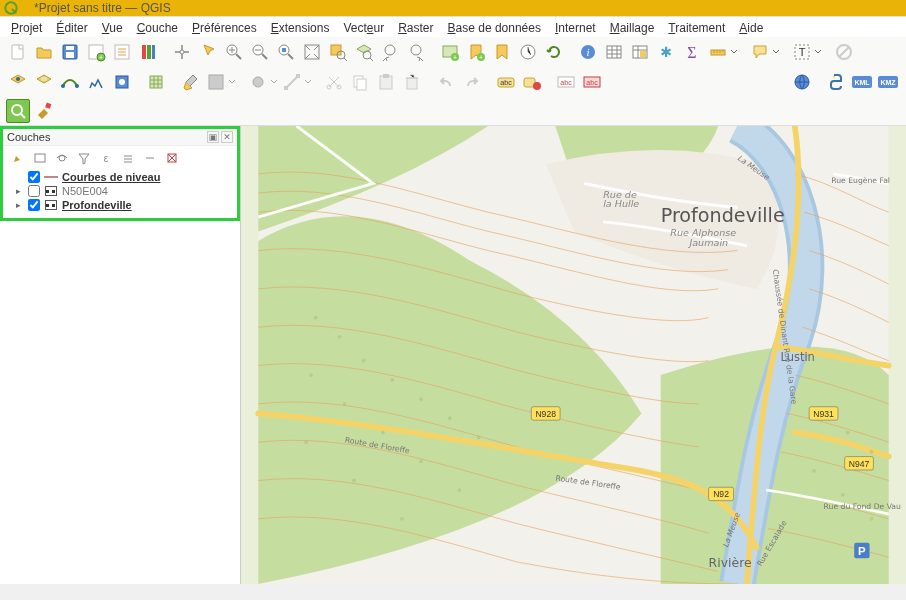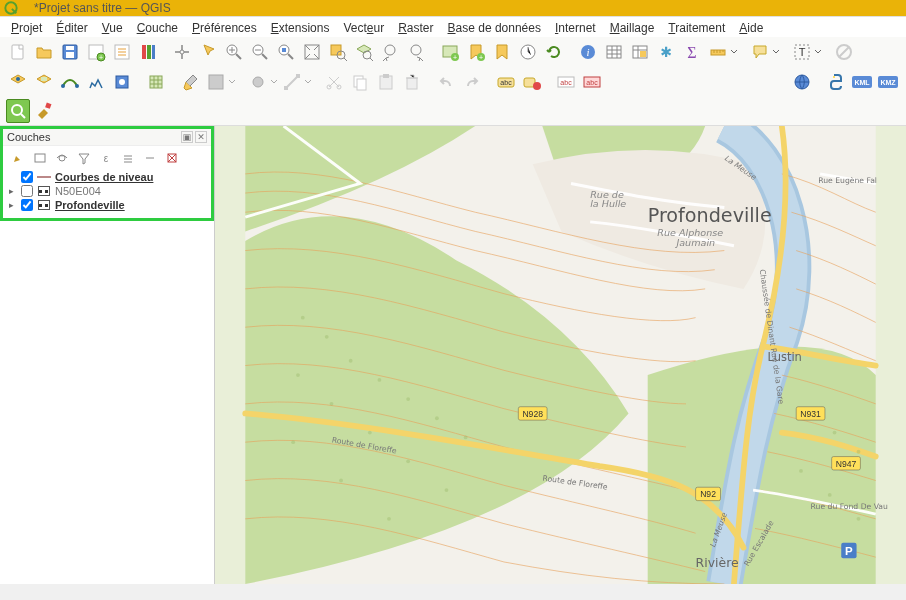--- a/index.html
+++ b/index.html
@@ -27,7 +27,7 @@
 
   
   .main { display: flex; height: calc(600px - 22px - 20px - 100px); }
-  .sidebar { width: 215px; background: #fff; border-right: 1px solid #ccc; display:flex; flex-direction:column; }
+  .sidebar { width: 241px; background: #fff; border-right: 1px solid #ccc; display:flex; flex-direction:column; }
   .sidebar-highlight { border: 3px solid #2ecc40; padding: 0; margin: 0; }
   .panel-header { display:flex; align-items:center; justify-content:space-between; padding: 2px 4px; background: #f7f7f5; font-size: 11px; border-bottom: 1px solid #eee; }
   .panel-header .title { font-weight: normal; }

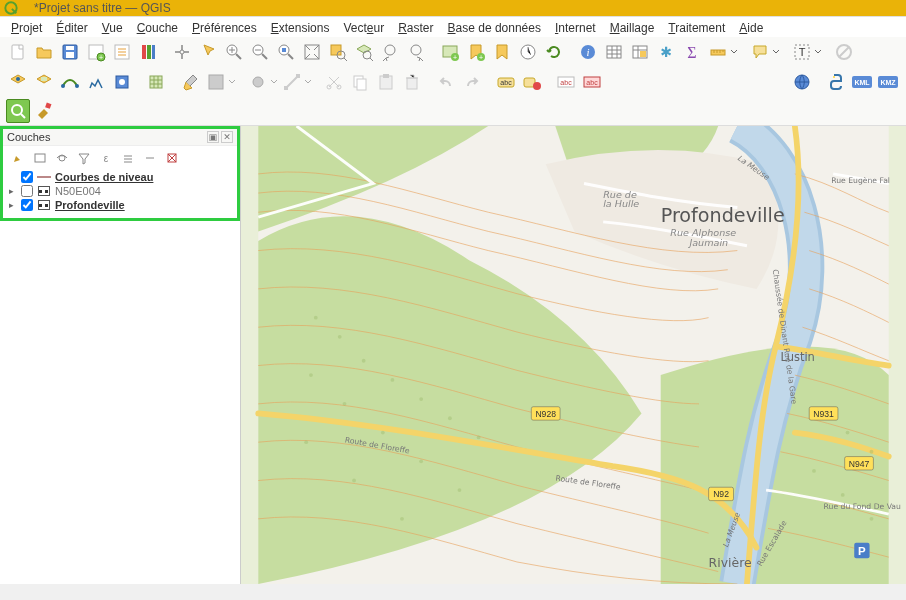--- a/index.html
+++ b/index.html
@@ -38,7 +38,7 @@
   .panel-toolbar .mini-btn { width:18px; height:18px; display:flex; align-items:center; justify-content:center; cursor:pointer; }
 
   .layer-tree { padding: 0 4px 6px 4px; }
-  .layer-row { display:flex; align-items:center; gap:4px; padding: 1px 2px; font-size: 11px; }
+  .layer-row { display:flex; align-items:center; gap:4px; padding: 1px 2px; font-size: 11px; margin-left: 7px; }
   .layer-row input[type=checkbox] { width:12px; height:12px; }
   .layer-tri { width:8px; color:#666; font-size:9px; }
   .layer-ico { width:14px; height:10px; display:flex; align-items:center; justify-content:center; }

